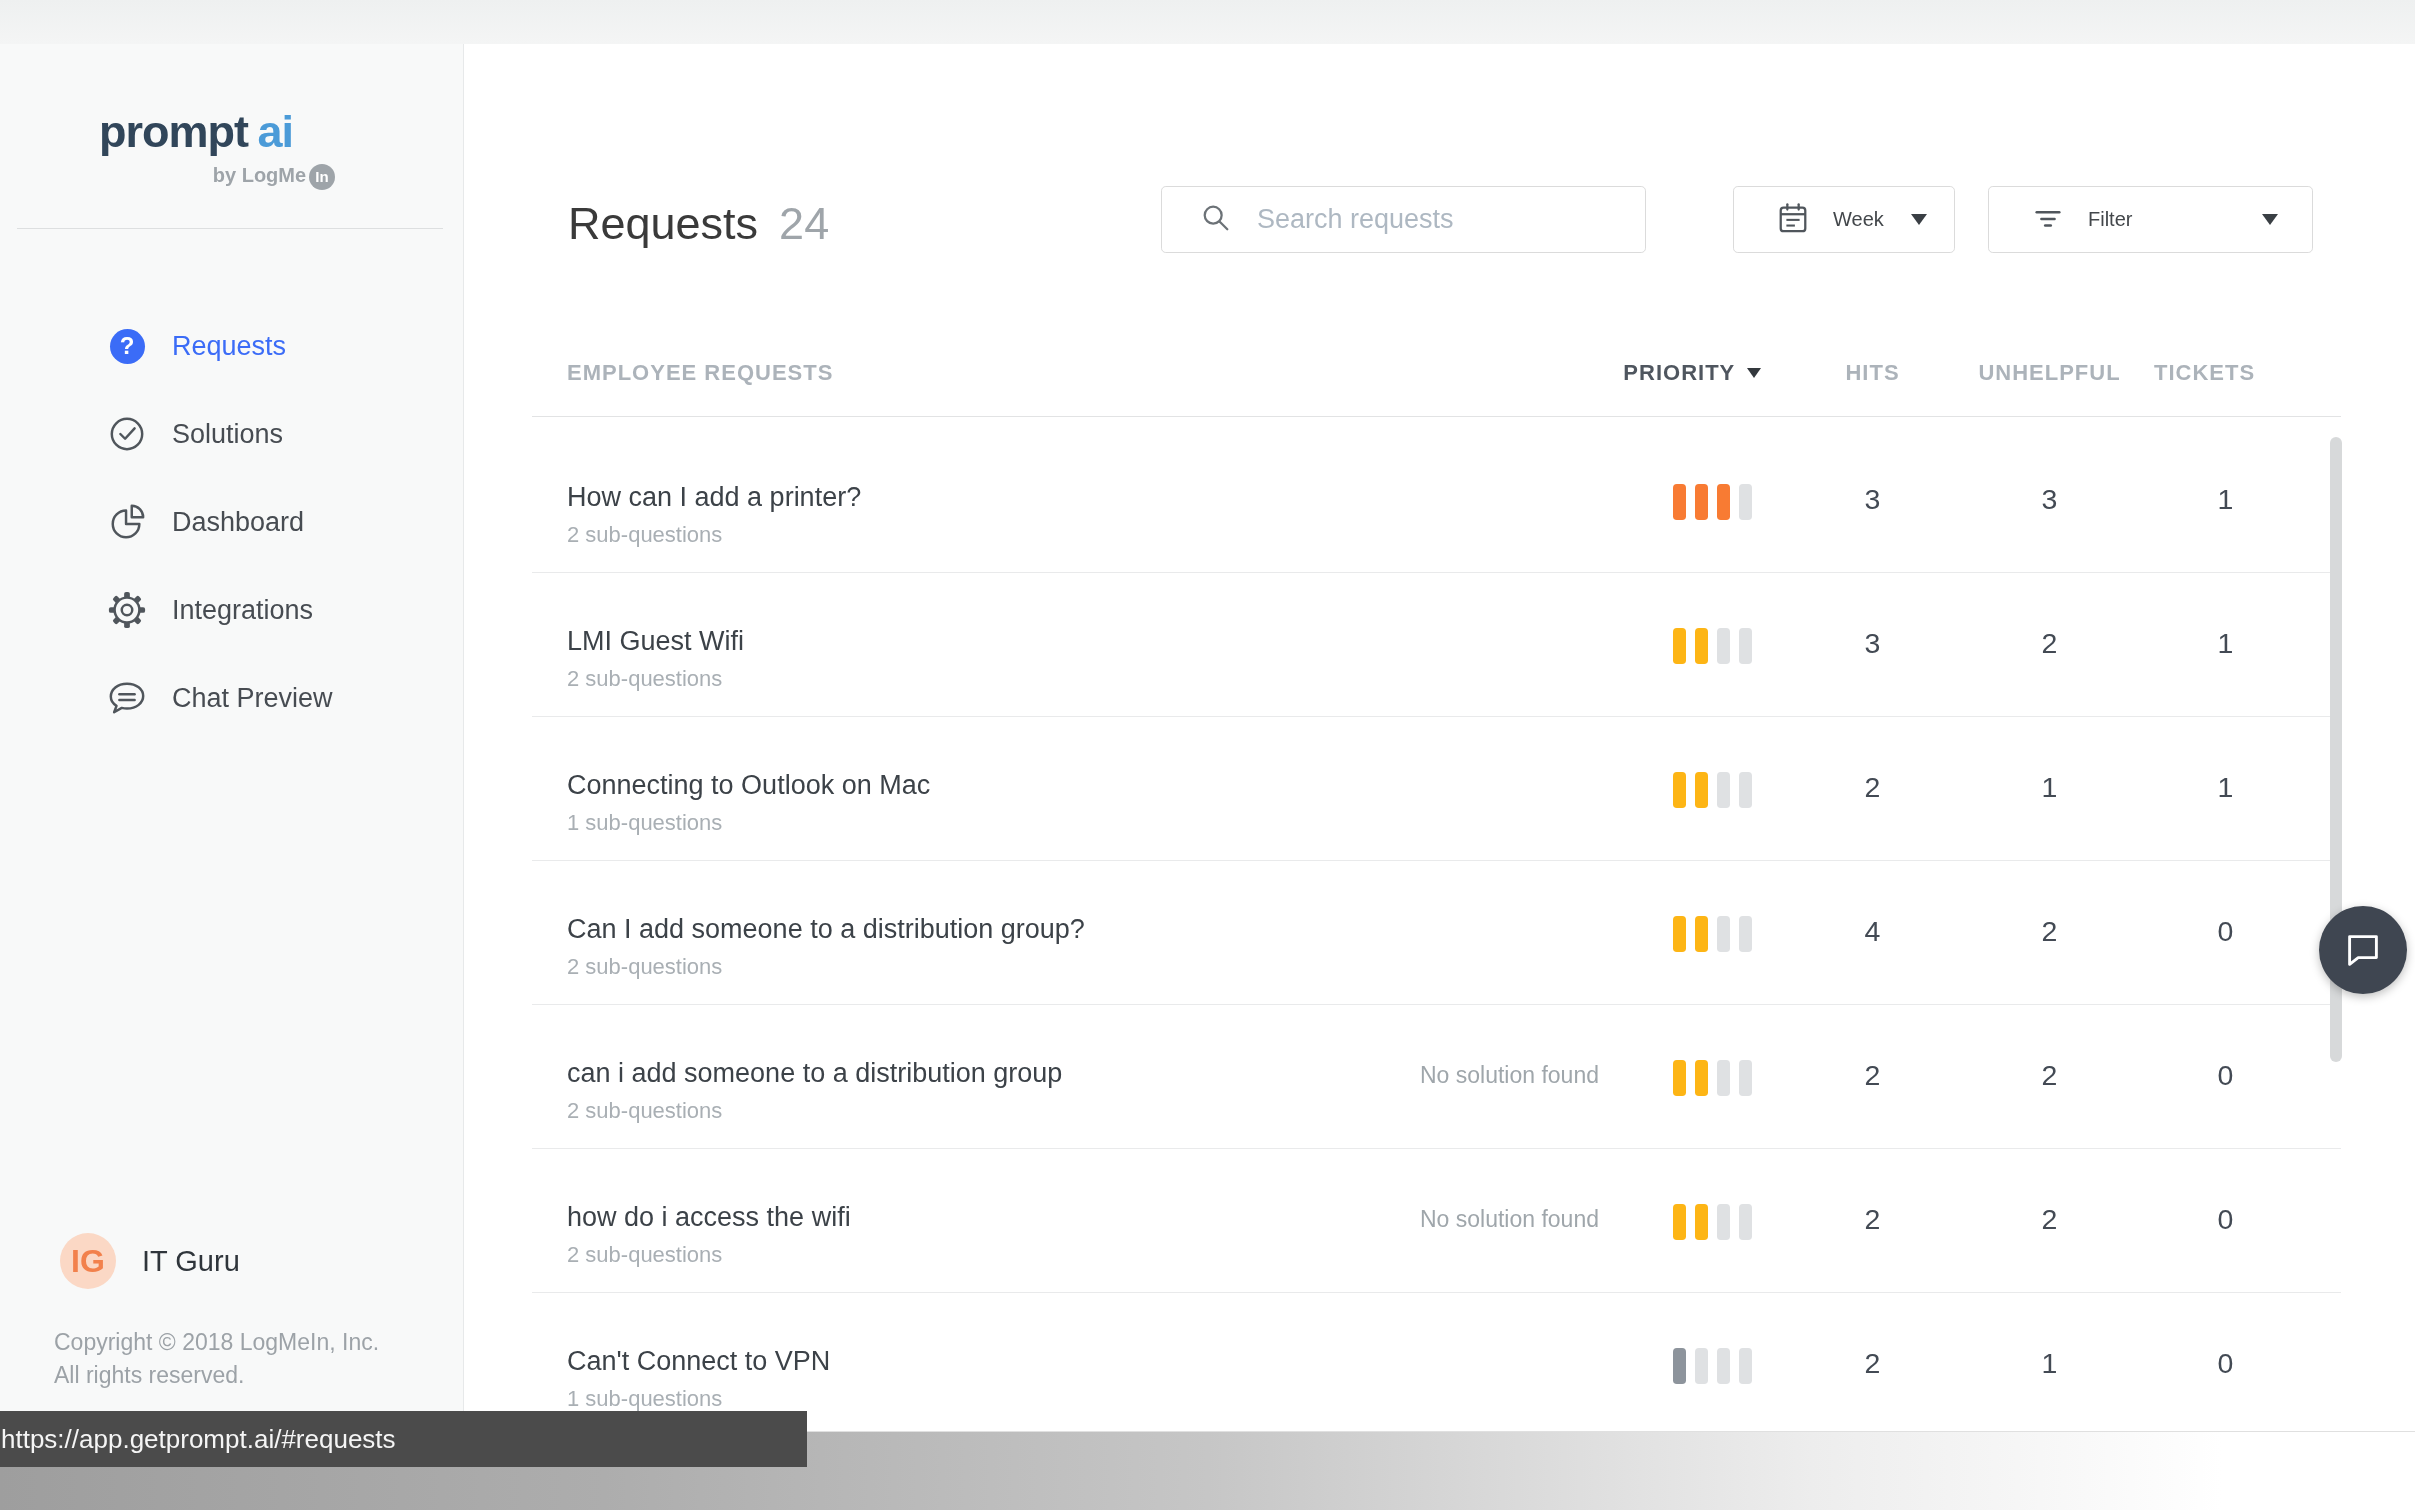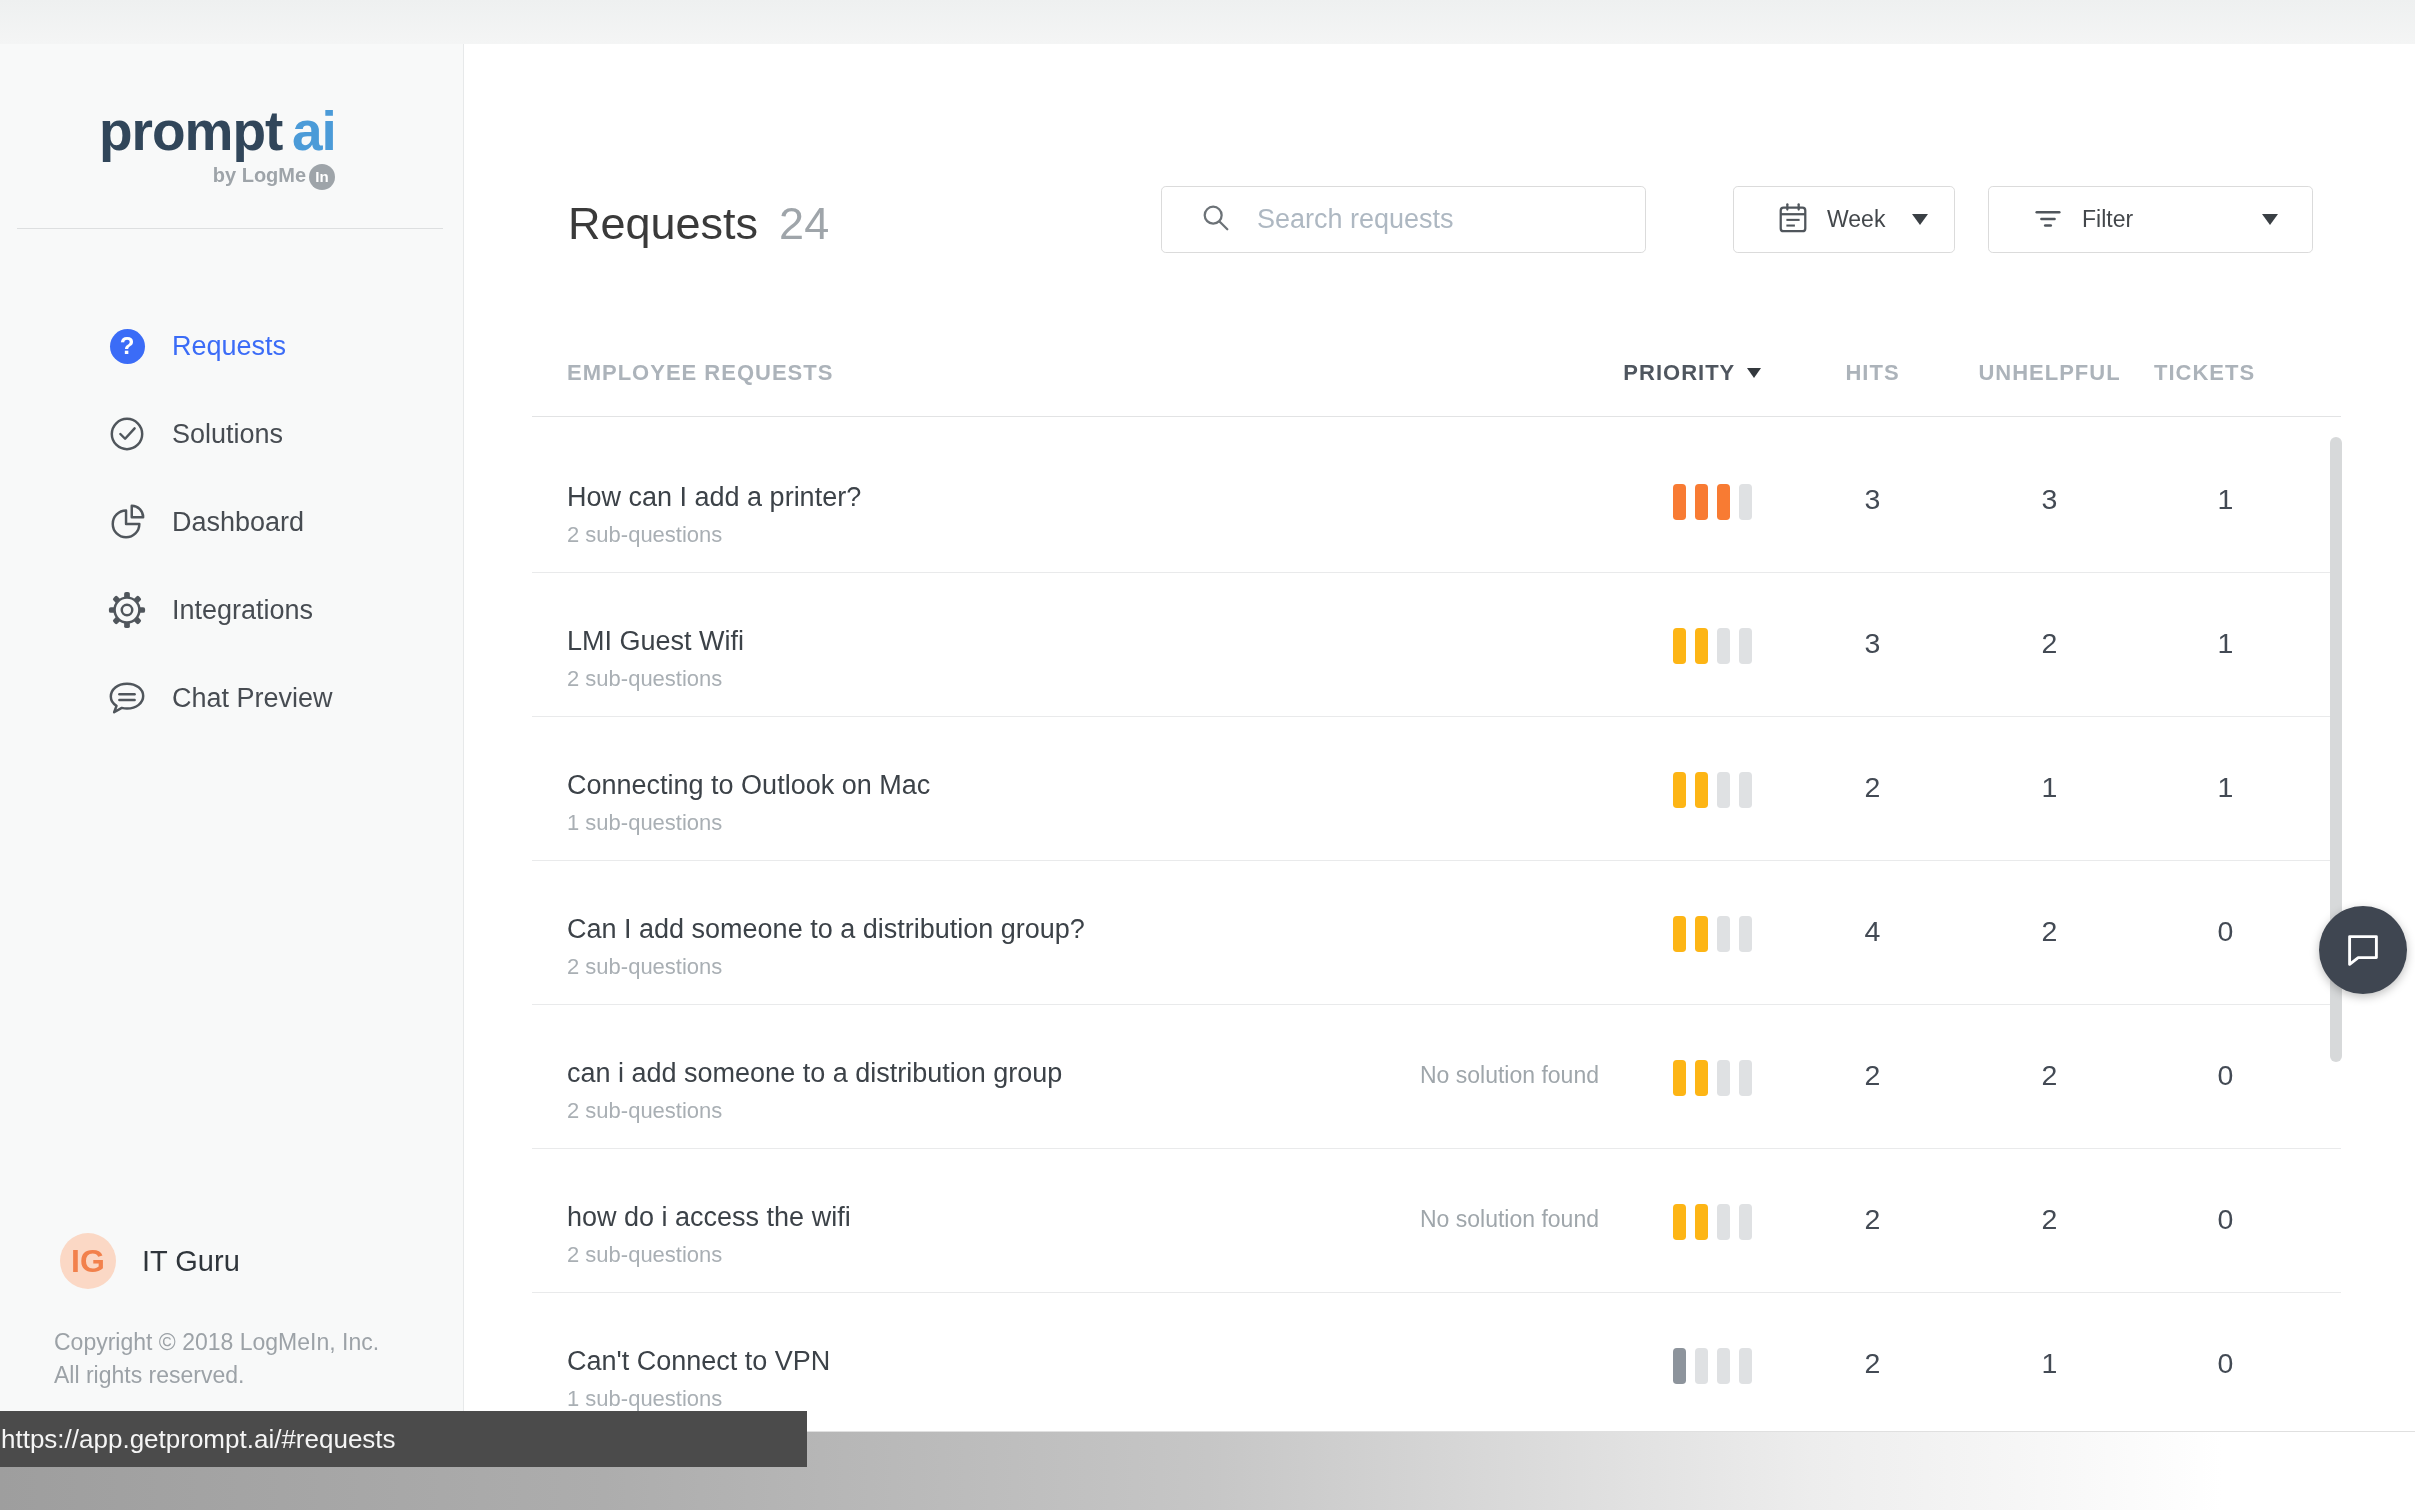--- a/index.html
+++ b/index.html
@@ -15,7 +15,7 @@
   .sidebar{position:absolute;left:0;top:0;width:463px;height:1431px;
     background:#f8f9f9;border-right:1.9px solid #e7e9ea;z-index:2;}
   .logo-block{position:absolute;top:103px;left:99px;width:236px;}
-  .logo-line{font-size:55px;font-weight:bold;letter-spacing:-1px;line-height:57px;}
+  .logo-line{font-size:45px;font-weight:bold;letter-spacing:-1px;line-height:57px;}
   .logo-prompt{color:#31465a;}
   .logo-ai{color:#4b9bd8;margin-left:9.5px;}
   .logo-byline{display:block;text-align:right;font-size:20px;font-weight:bold;

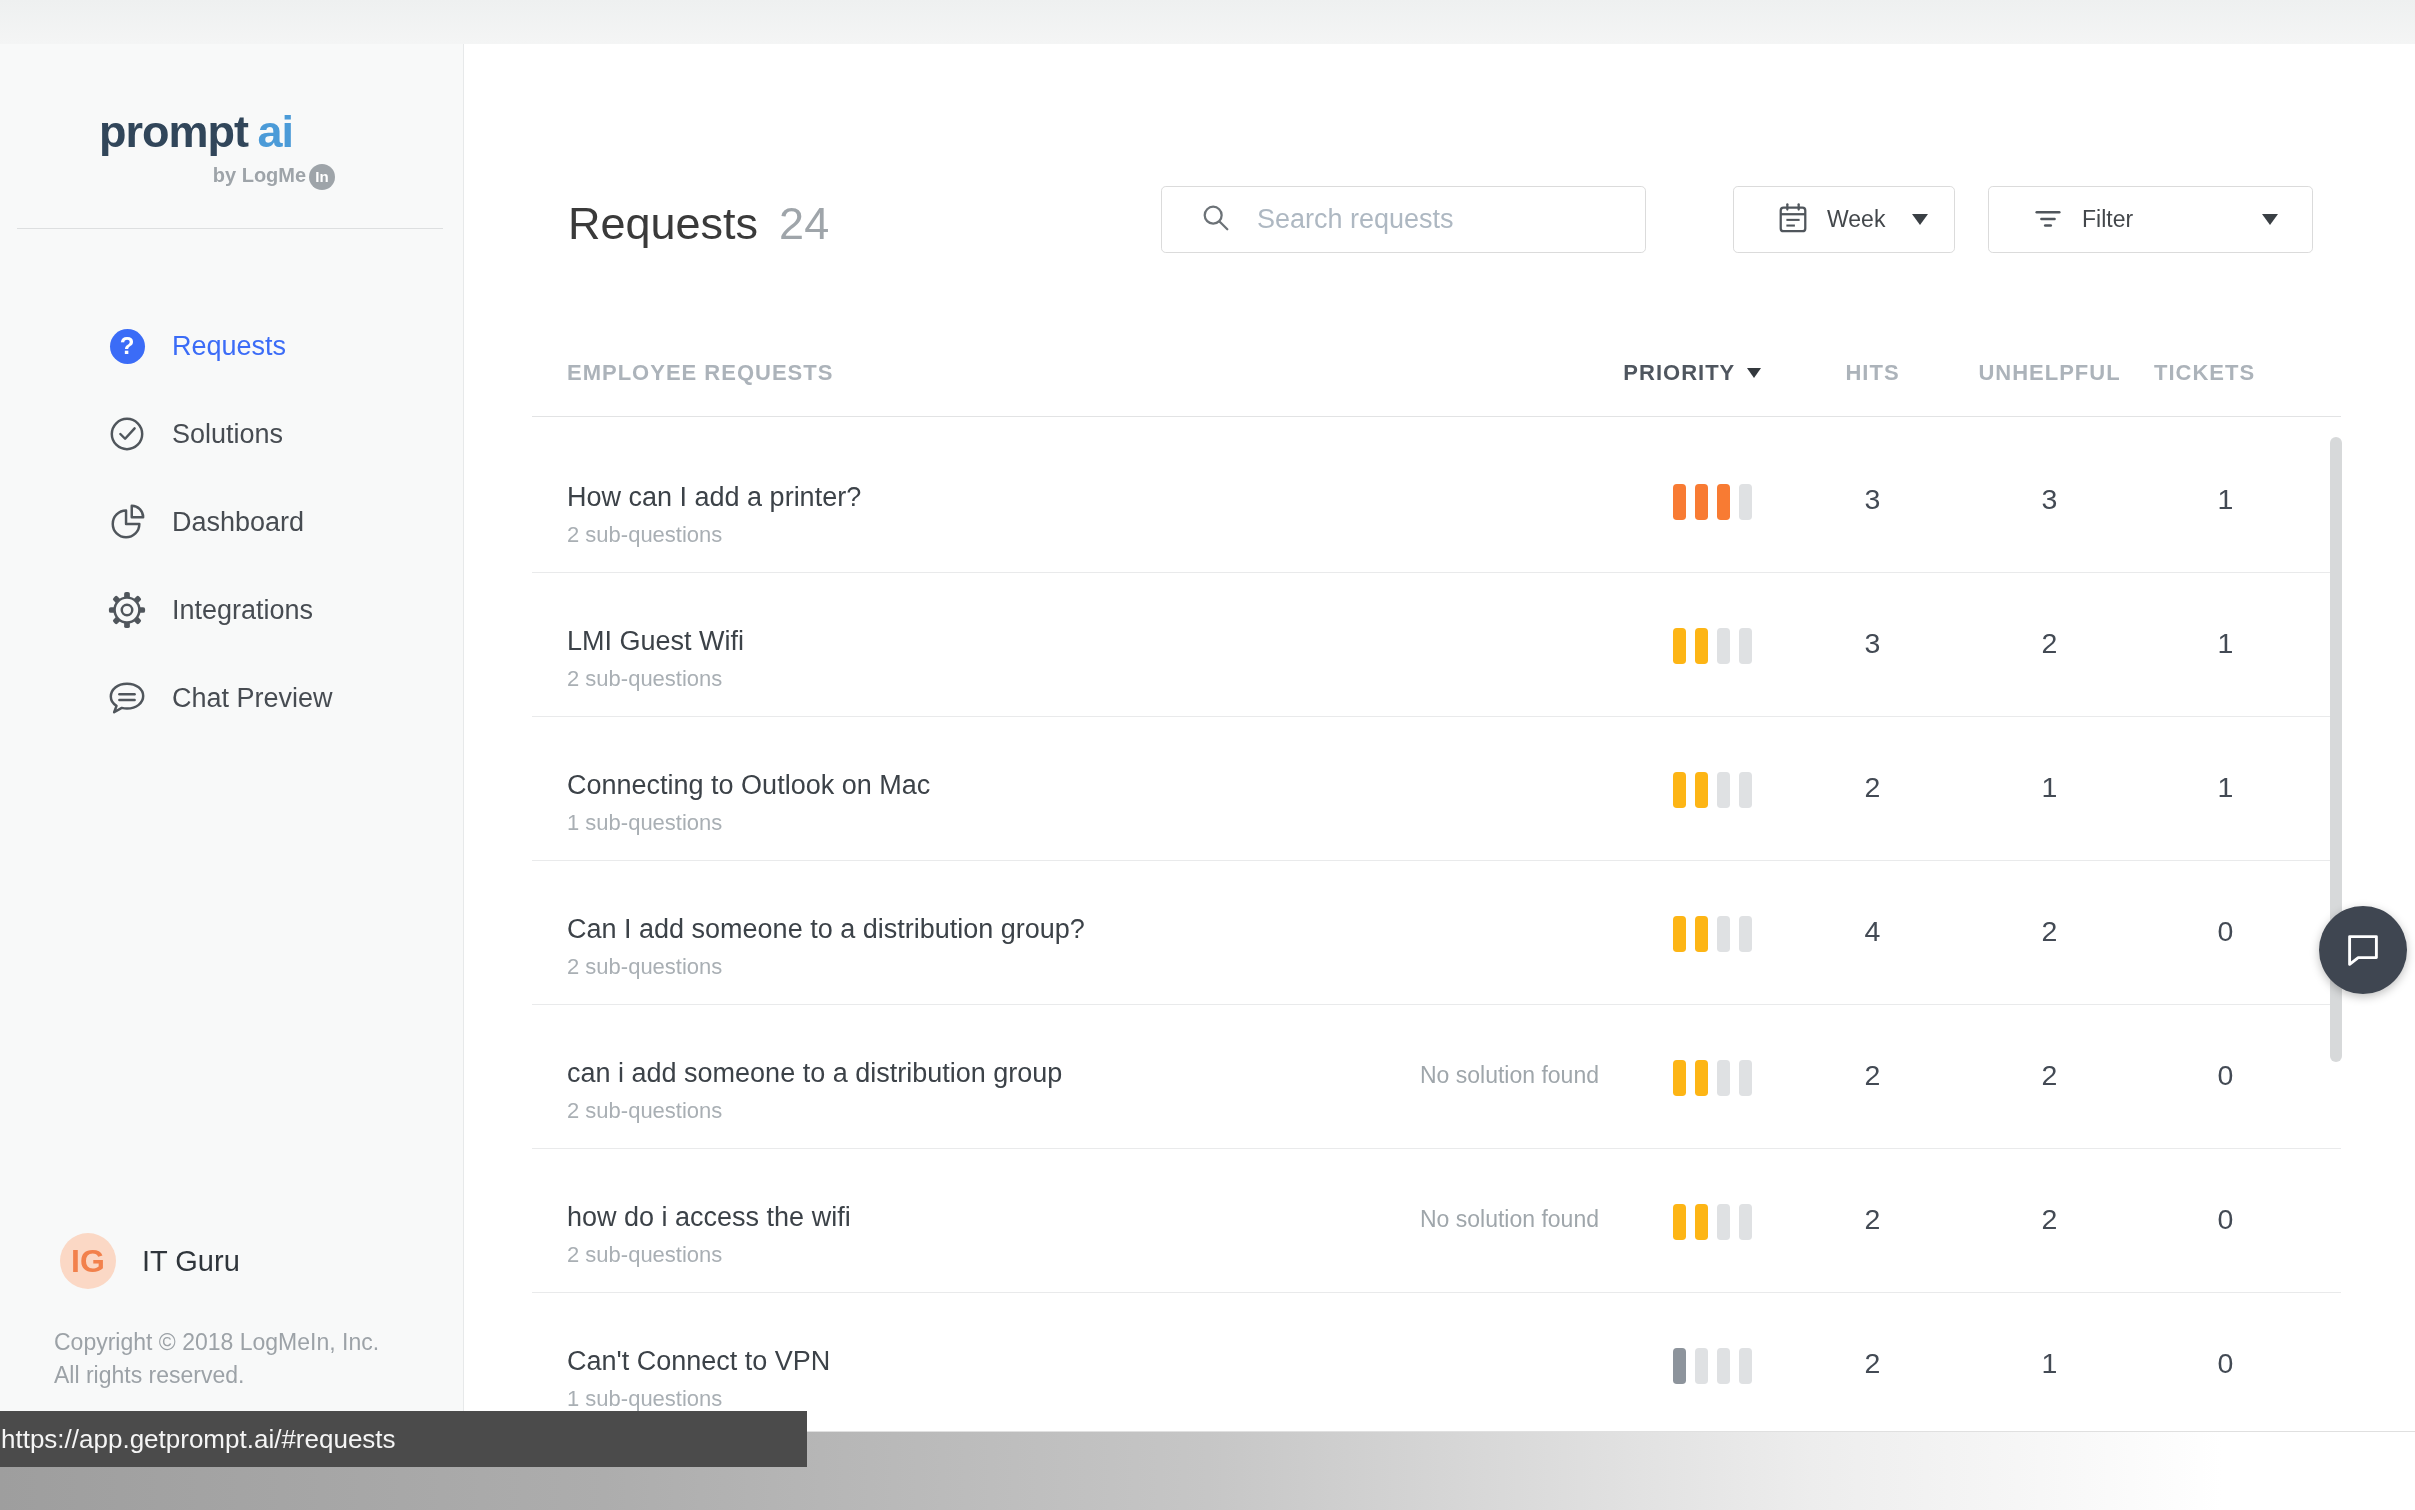--- a/index.html
+++ b/index.html
@@ -51,7 +51,7 @@
     box-sizing:border-box;background:#fff;display:flex;align-items:center;cursor:pointer;}
   .btn-week{left:1270px;width:222px;padding-left:42px;}
   .btn-filter{left:1525px;width:325px;padding-left:42px;padding-right:34px;}
-  .btn-label{font-size:23px;color:#43474b;margin-left:17px;}
+  .btn-label{font-size:20px;color:#43474b;margin-left:23px;}
   .caret{width:0;height:0;border-left:8.6px solid transparent;border-right:8.6px solid transparent;
     border-top:11.4px solid #3a3f44;margin-left:27px;}
   .btn-filter .caret{margin-left:auto;}

